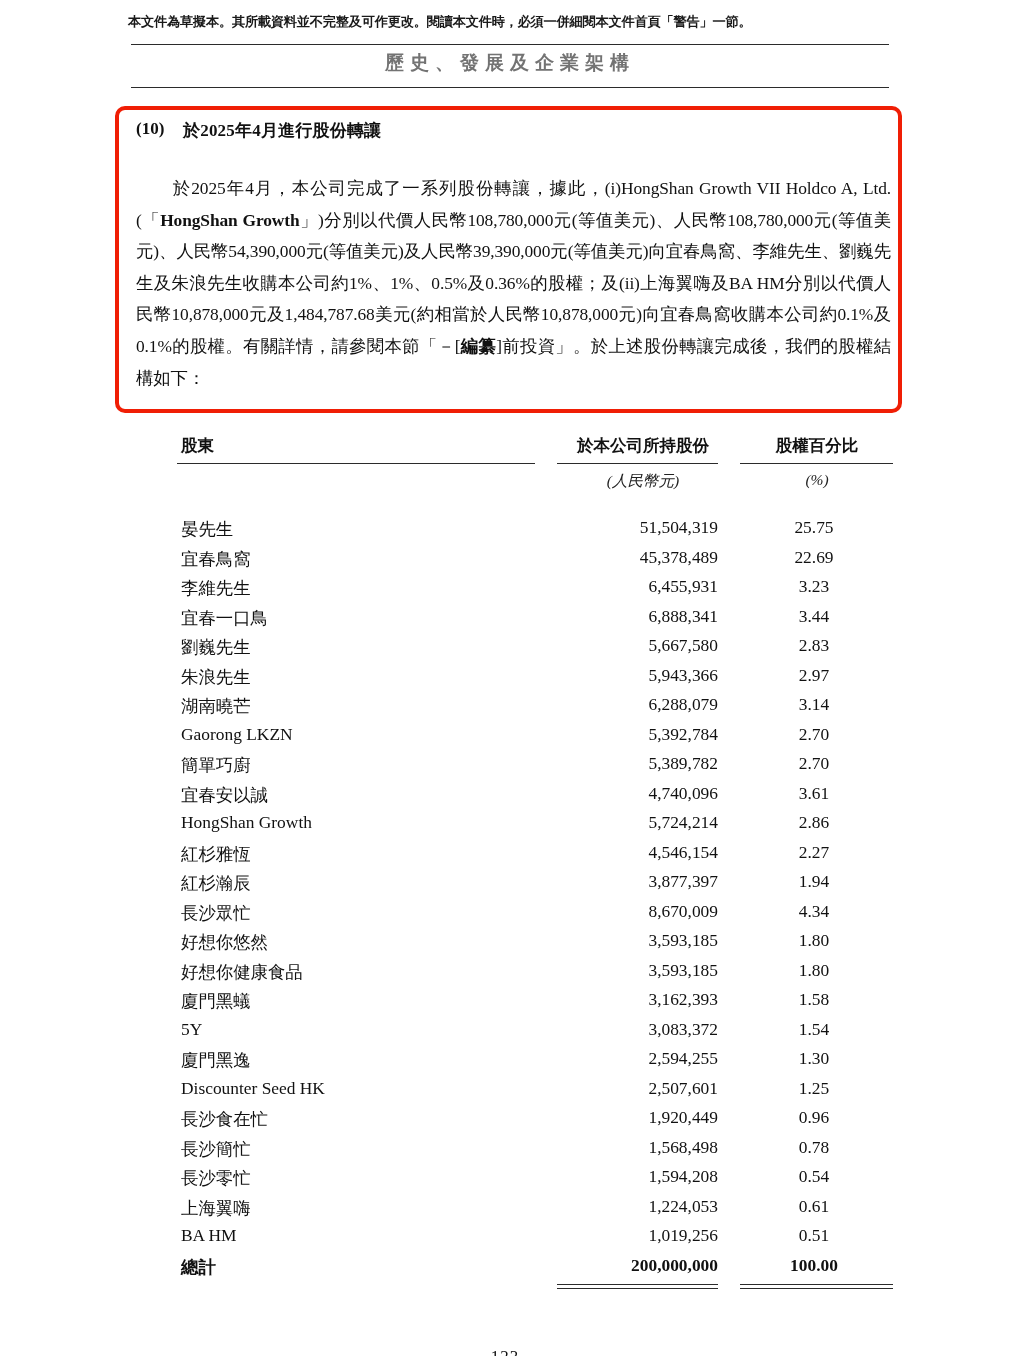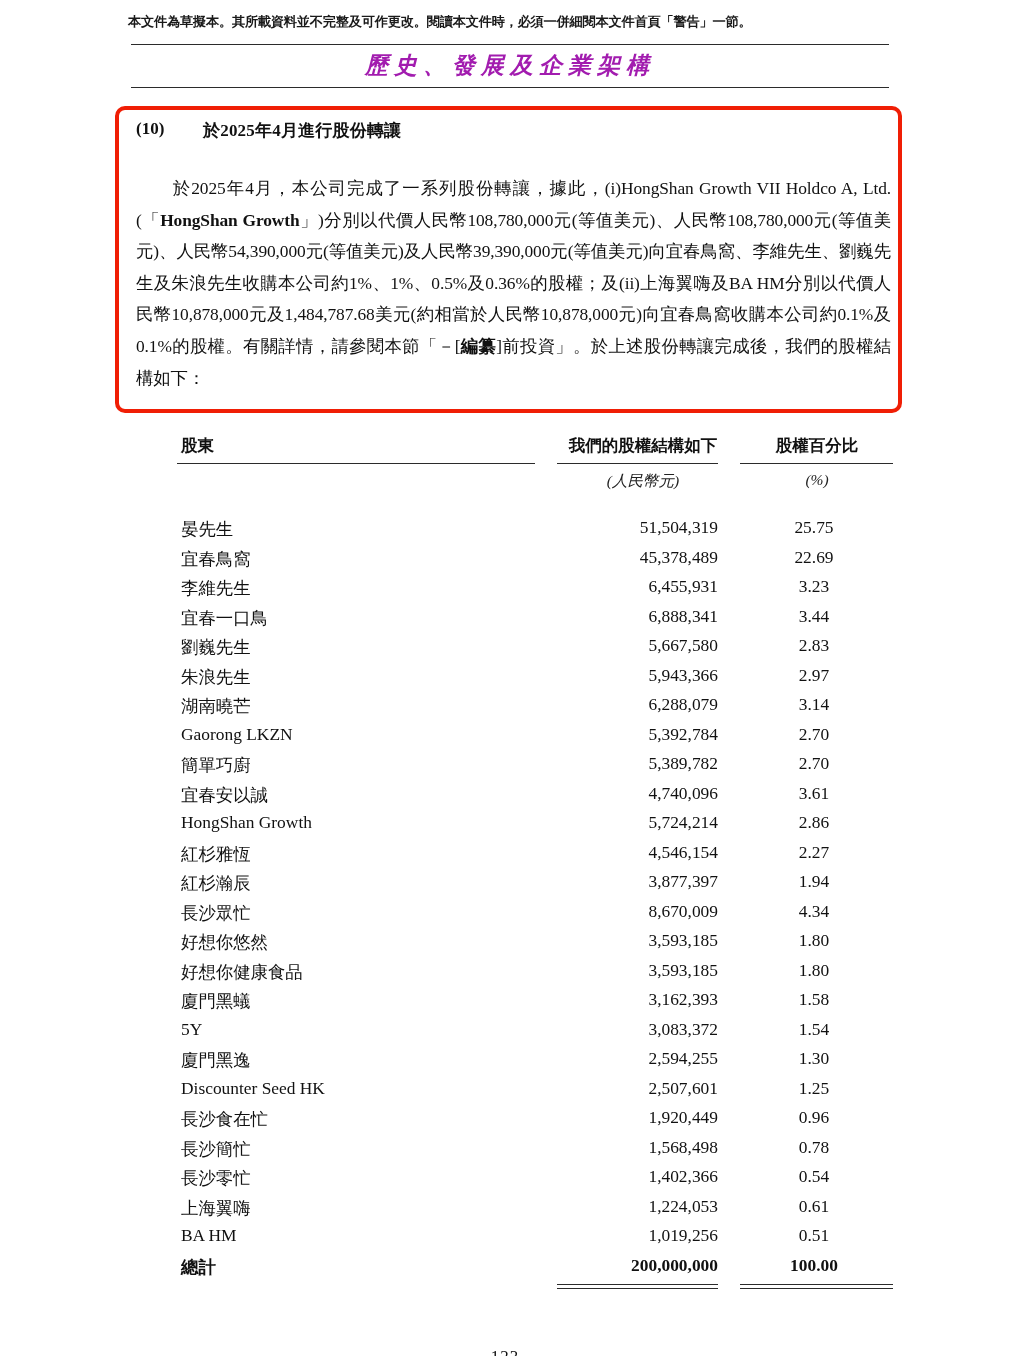--- a/index.html
+++ b/index.html
@@ -54,12 +54,11 @@
     top: 45px;
     width: 758px;
     text-align: center;
-    font-size: 23px;
+    font-size: 19px;
     font-weight: bold;
     letter-spacing: 6px;
-    color: #a21caf;
+    color: #737373;
     font-family: "DejaVu Serif", "Liberation Serif", serif;
-    font-style: italic;
   }
 
   

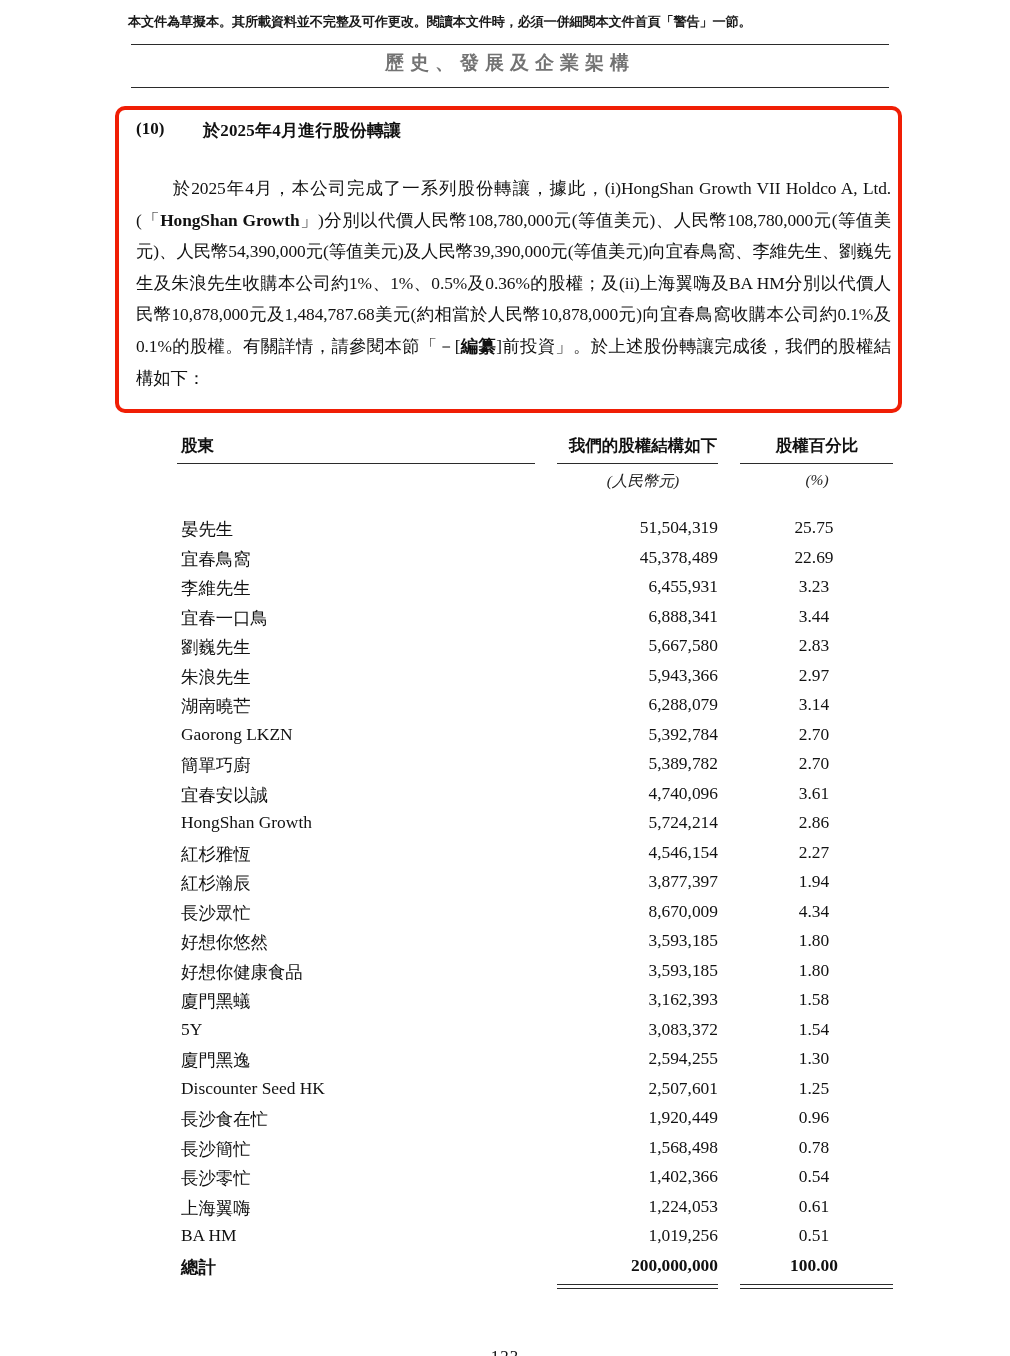--- a/index.html
+++ b/index.html
@@ -91,7 +91,6 @@
     font-weight: bold;
     color: #111;
     letter-spacing: 0.2px;
-    margin-left: 20px;
   }
 
   

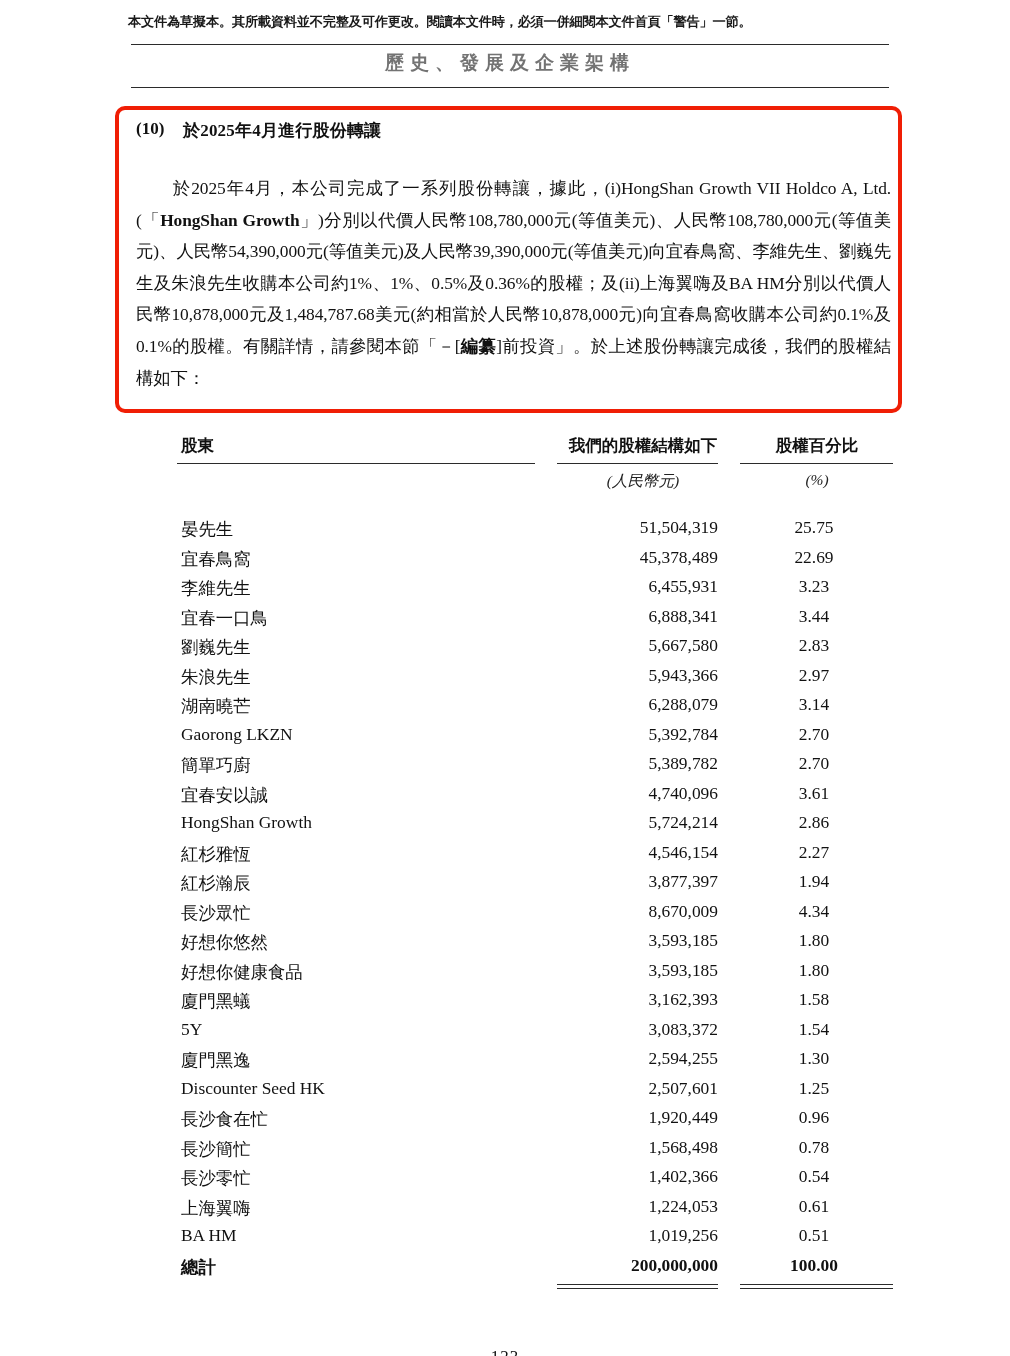--- a/index.html
+++ b/index.html
@@ -279,7 +279,7 @@
 
     <div class="th-row">
       <div class="th-shareholder">股東</div>
-      <div class="th-shares">我們的股權結構如下</div>
+      <div class="th-shares">於本公司所持股份</div>
       <div class="th-pct">股權百分比</div>
       <div class="rule-a"></div>
       <div class="rule-b"></div>

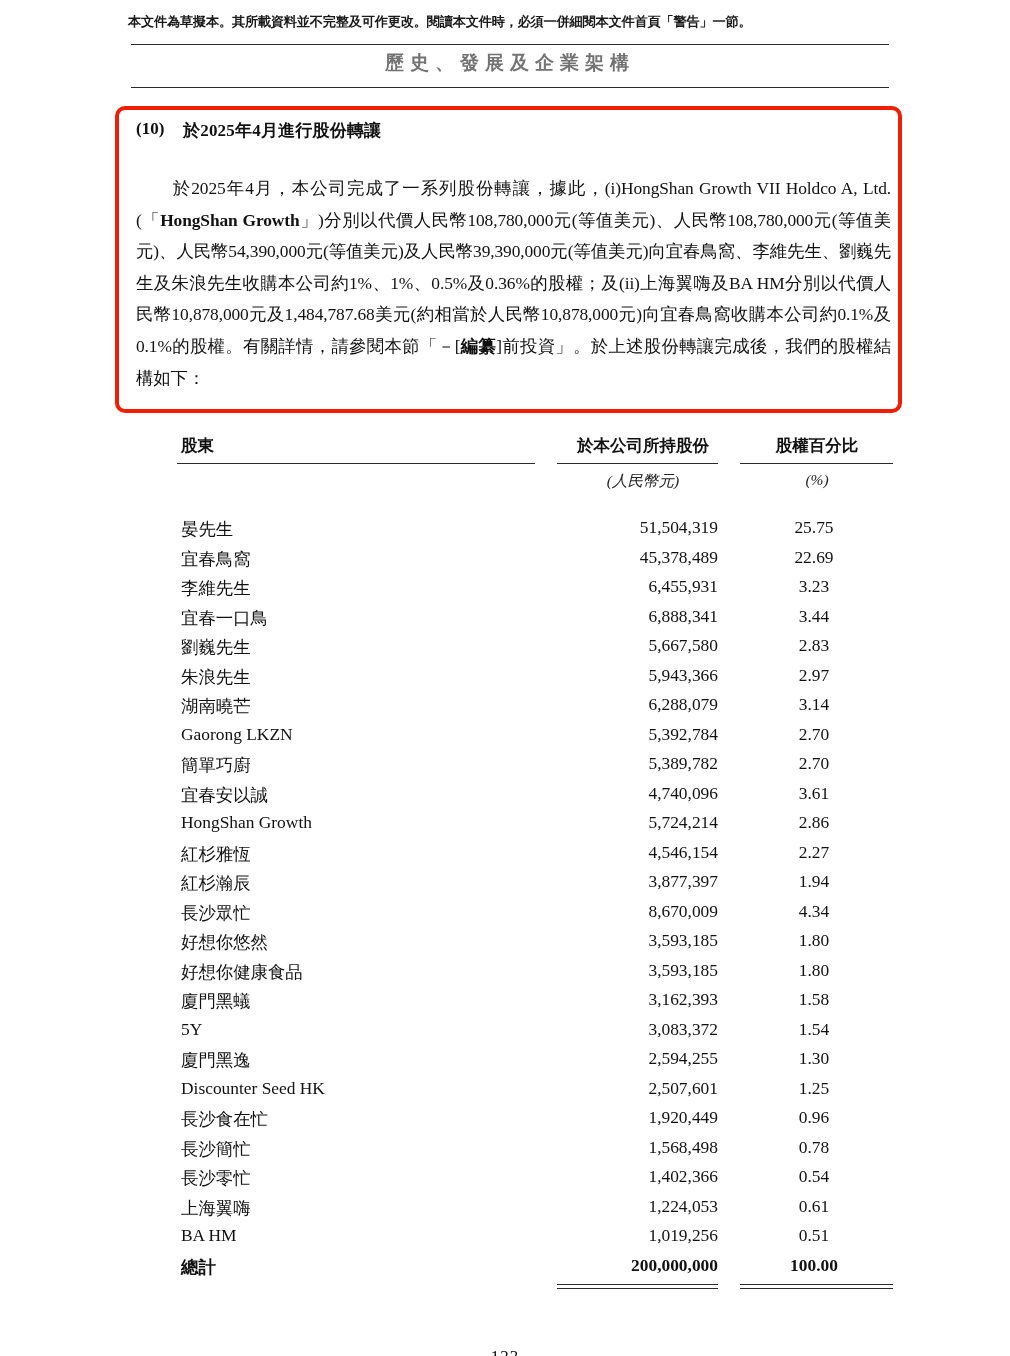--- a/index.html
+++ b/index.html
@@ -404,7 +404,7 @@
         </div>
         <div class="row">
           <div class="nm">長沙零忙</div>
-          <div class="sh">1,402,366</div>
+          <div class="sh">1,594,208</div>
           <div class="pc">0.54</div>
         </div>
         <div class="row">

